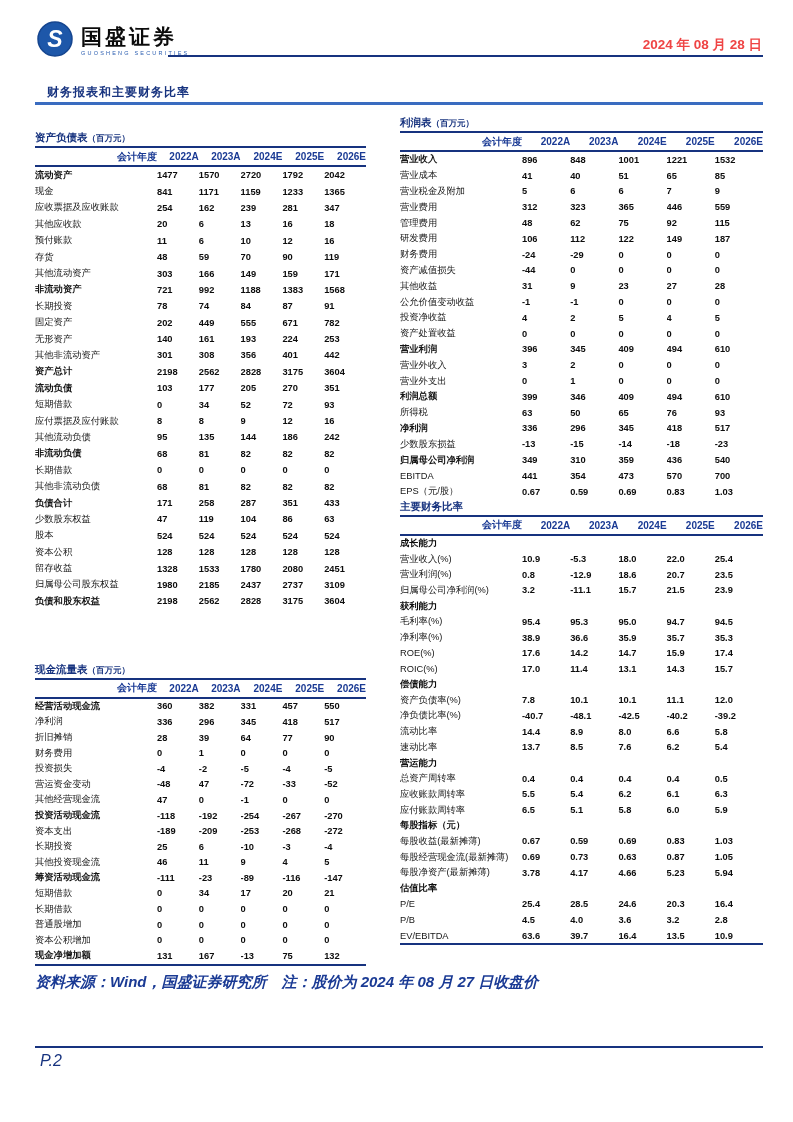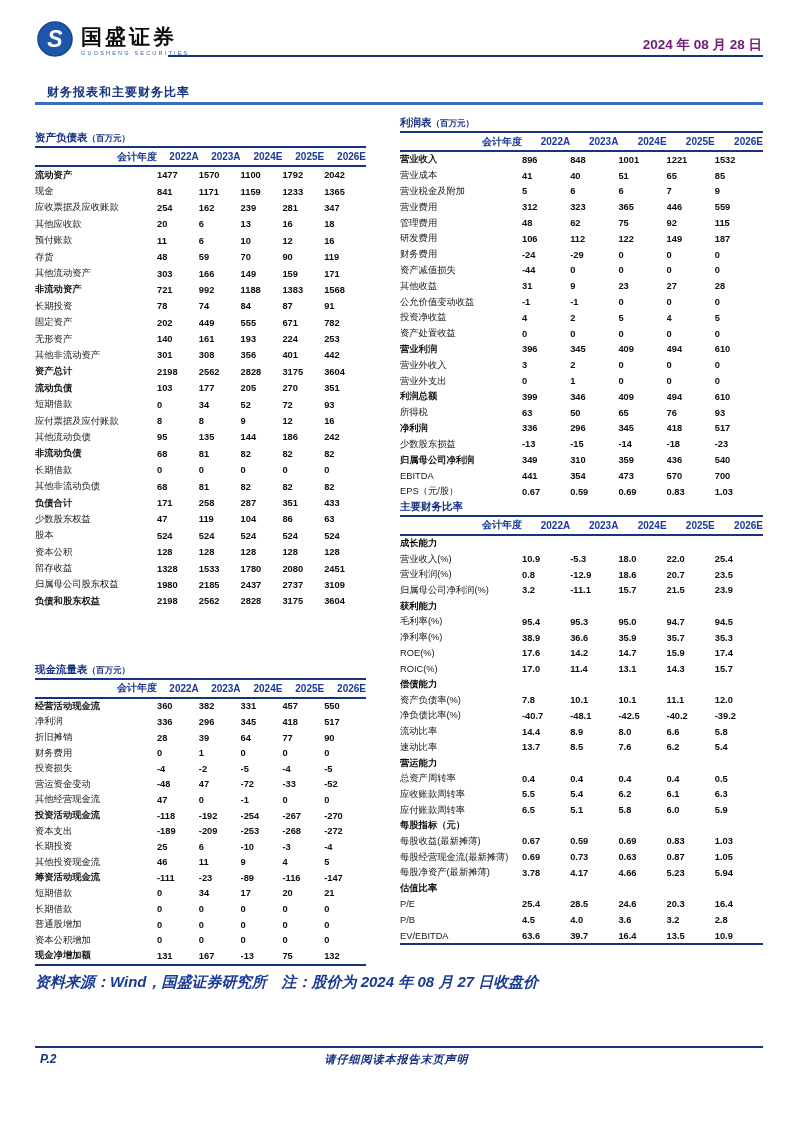--- a/index.html
+++ b/index.html
@@ -11,7 +11,7 @@
   .hdr-logo{position:absolute;left:36px;top:20px;display:flex;align-items:center;gap:7px;}
   .brand-cn{font-size:21px;font-weight:bold;letter-spacing:3px;color:#0b0b0b;line-height:1.05;}
   .brand-en{font-size:5.5px;color:#2a5db0;letter-spacing:2.2px;margin-top:2px;}
-  .hdr-date{position:absolute;right:31px;top:36px;font-size:13.5px;font-weight:bold;color:#701a75;}
+  .hdr-date{position:absolute;right:31px;top:36px;font-size:13.5px;font-weight:bold;color:#ef4444;}
   .hdr-rule{position:absolute;left:168px;right:30px;top:55px;height:2px;background:#17337f;}
   
   .sec-title{position:absolute;left:47px;top:84px;font-size:12px;font-weight:bold;color:#17337f;letter-spacing:1px;}

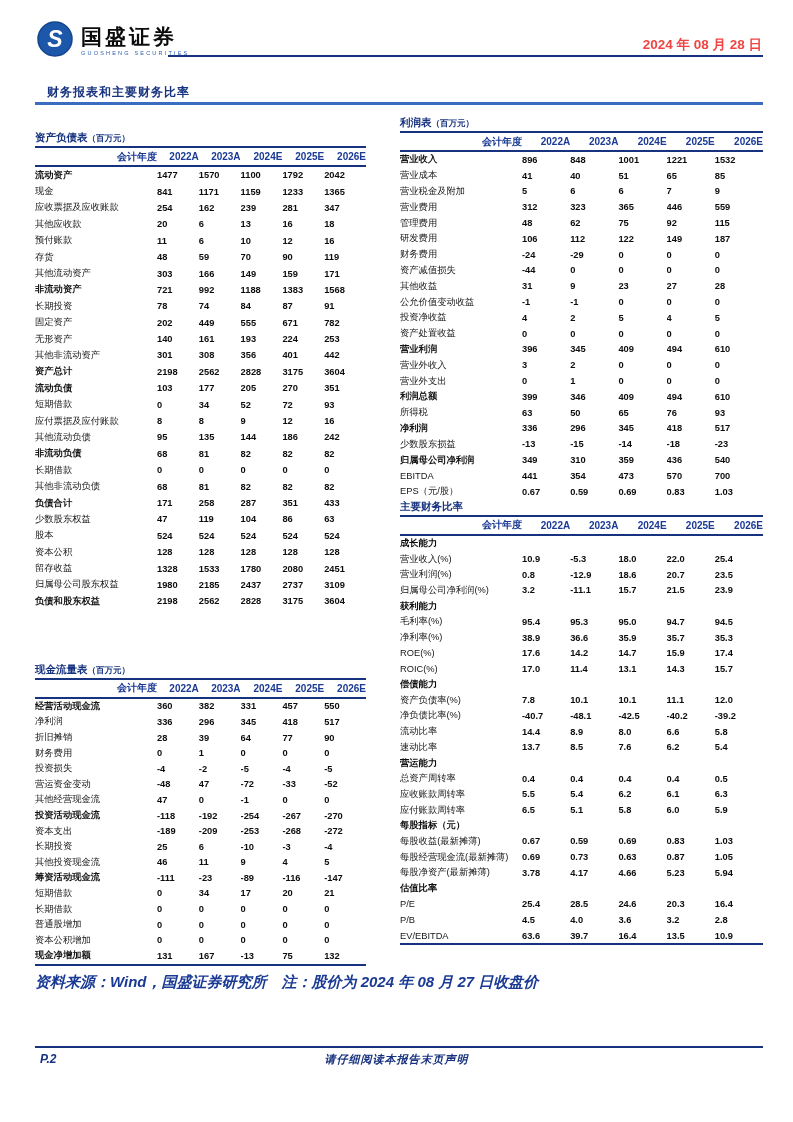--- a/index.html
+++ b/index.html
@@ -98,7 +98,7 @@
                 <td class="lbl">流动资产</td>
                 <td class="num">1477</td>
                 <td class="num">1570</td>
-                <td class="num">1100</td>
+                <td class="num">2720</td>
                 <td class="num">1792</td>
                 <td class="num">2042</td>
               </tr>

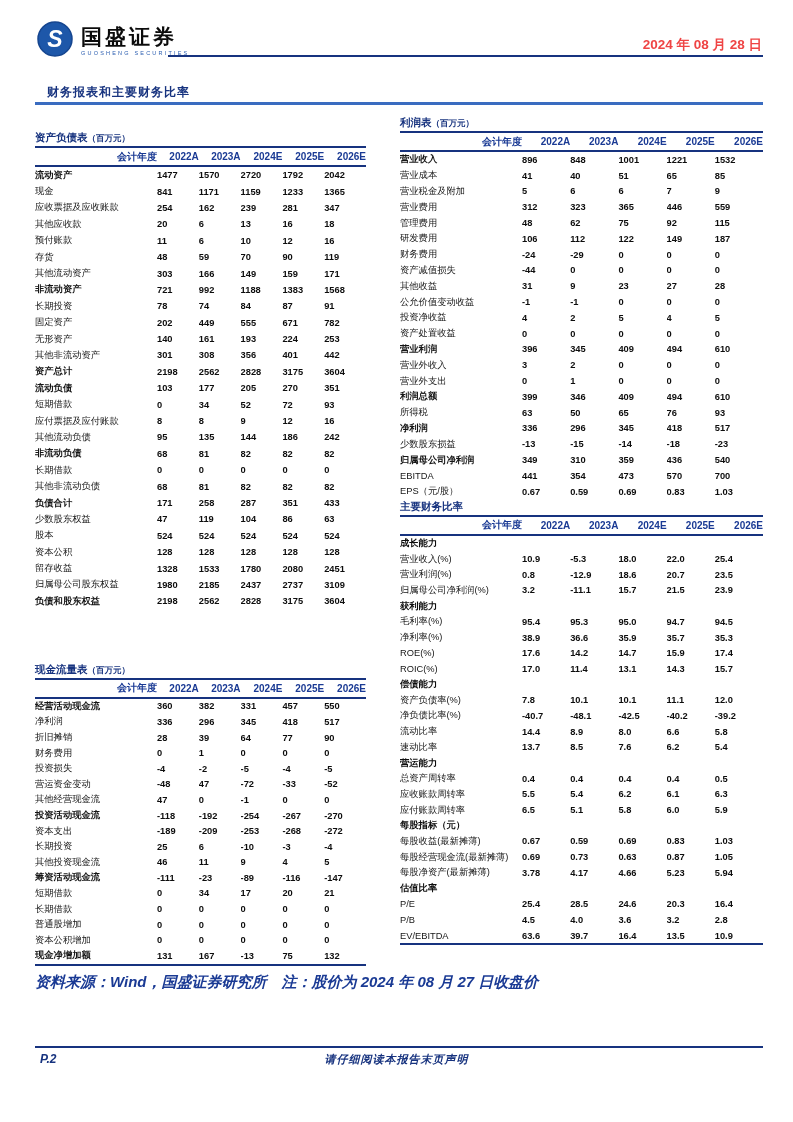--- a/index.html
+++ b/index.html
@@ -41,7 +41,7 @@
   .src-note{margin-top:7px;font-size:15px;font-style:italic;font-weight:bold;color:#1a3a94;white-space:nowrap;}
   
   .ft-rule{position:absolute;left:35px;right:30px;top:1046px;height:2px;background:#17337f;}
-  .ft-page{position:absolute;left:40px;top:1052px;font-size:12px;font-weight:bold;font-style:italic;color:#17337f;}
+  .ft-page{position:absolute;left:40px;top:1052px;font-size:16px;font-weight:normal;font-style:italic;color:#17337f;}
   .ft-note{position:absolute;left:0;right:0;top:1052px;text-align:center;font-size:11px;font-weight:bold;font-style:italic;color:#17337f;letter-spacing:1px;}
 </style>
 </head>

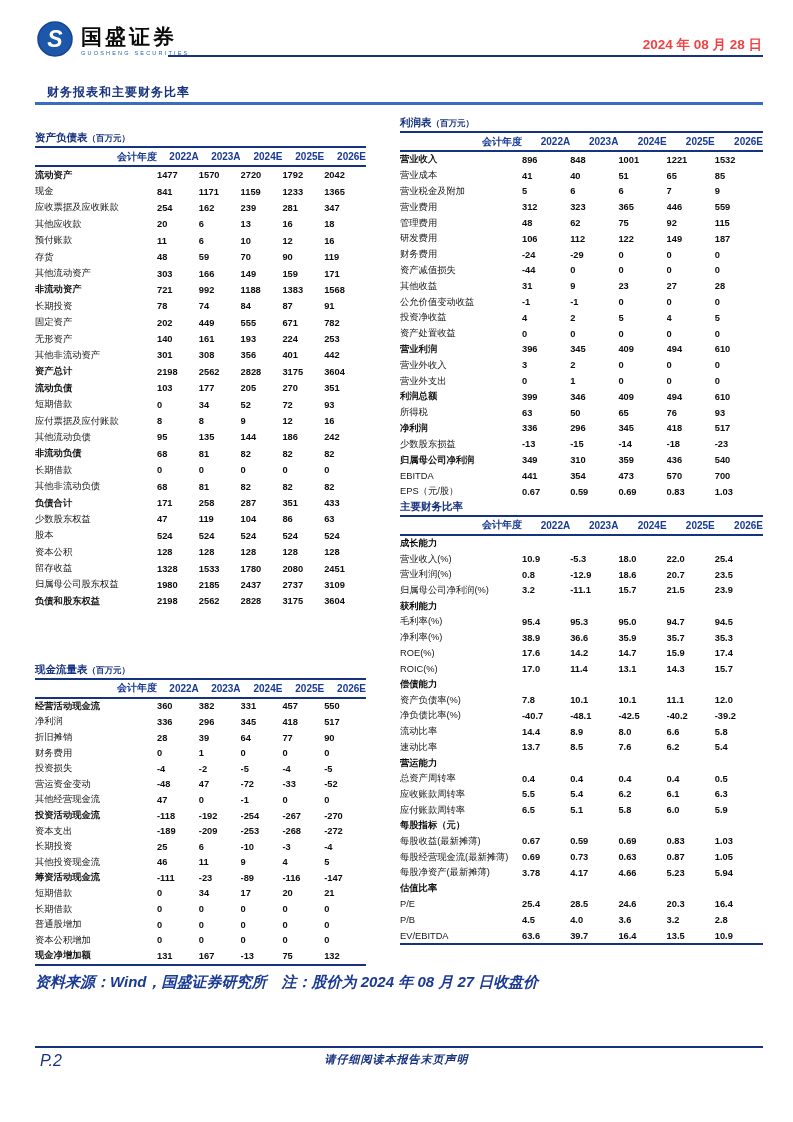--- a/index.html
+++ b/index.html
@@ -901,7 +901,6 @@
 
   <div class="ft-rule"></div>
   <div class="ft-page">P.2</div>
-  <div class="ft-note">请仔细阅读本报告末页声明</div>
 
 </div>
 

